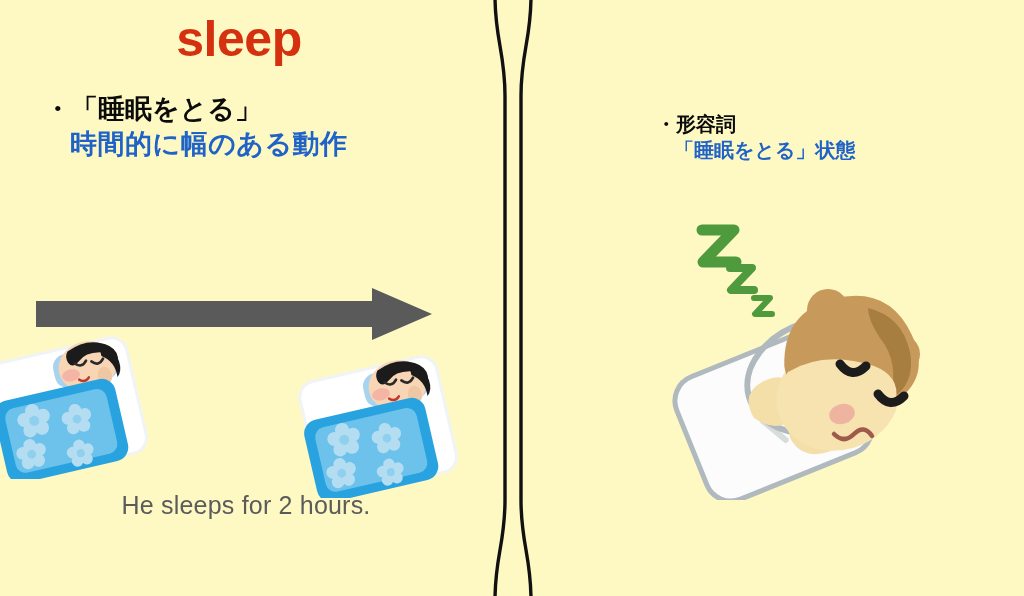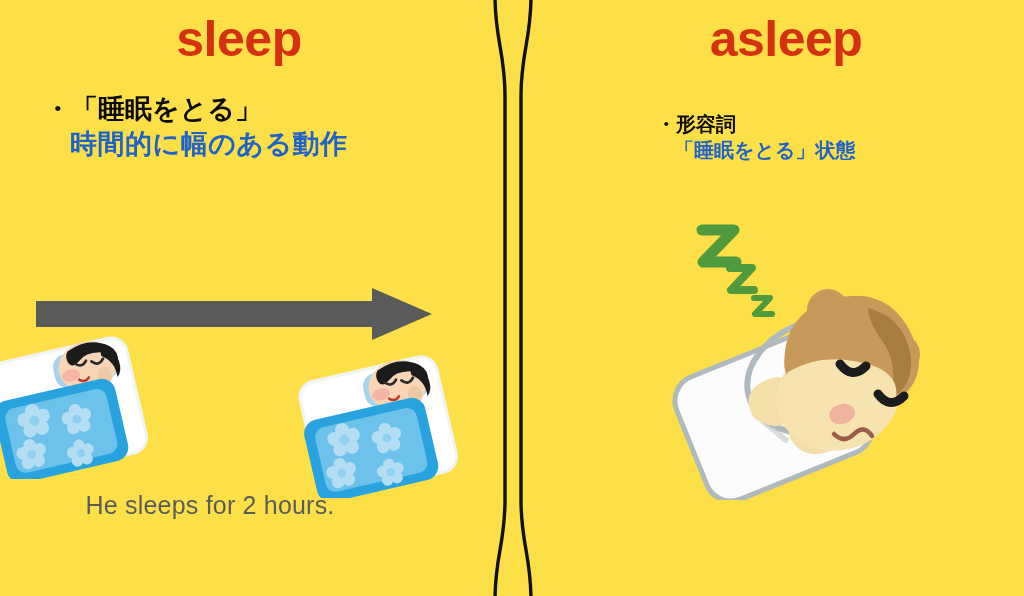--- a/index.html
+++ b/index.html
@@ -12,7 +12,7 @@
   #slide {
     position: relative;
     width: 1024px; height: 596px;
-    background: #fde047;
+    background: #fef9c3;
   }
 
   

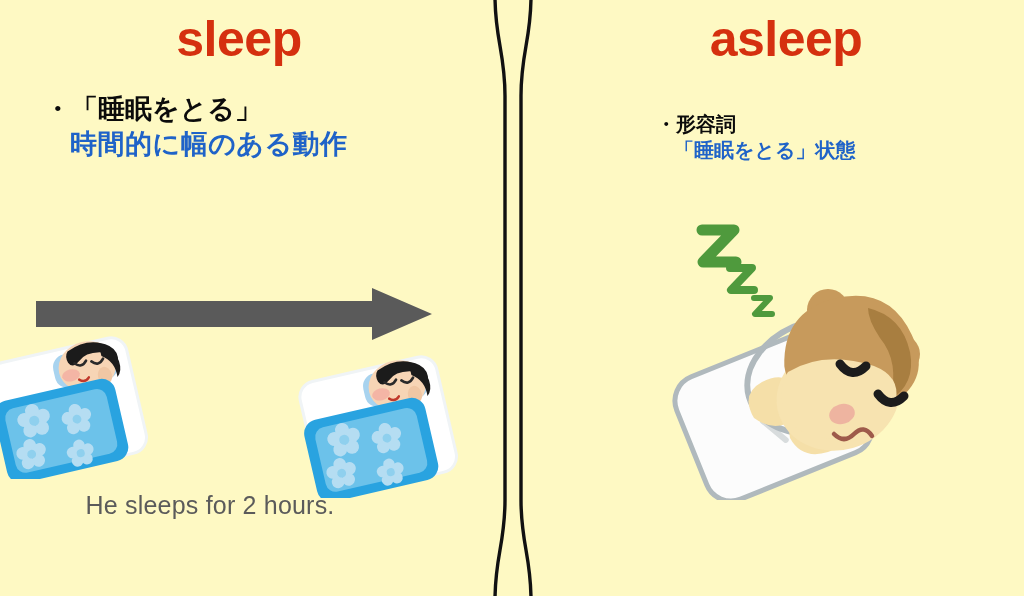--- a/index.html
+++ b/index.html
@@ -233,7 +233,6 @@
 
   <div class="panel panel-right">
 
-    <div class="headword headword-right">asleep</div>
 
     <div class="bullets bullets-right">
       <div class="b-line">・形容詞</div>

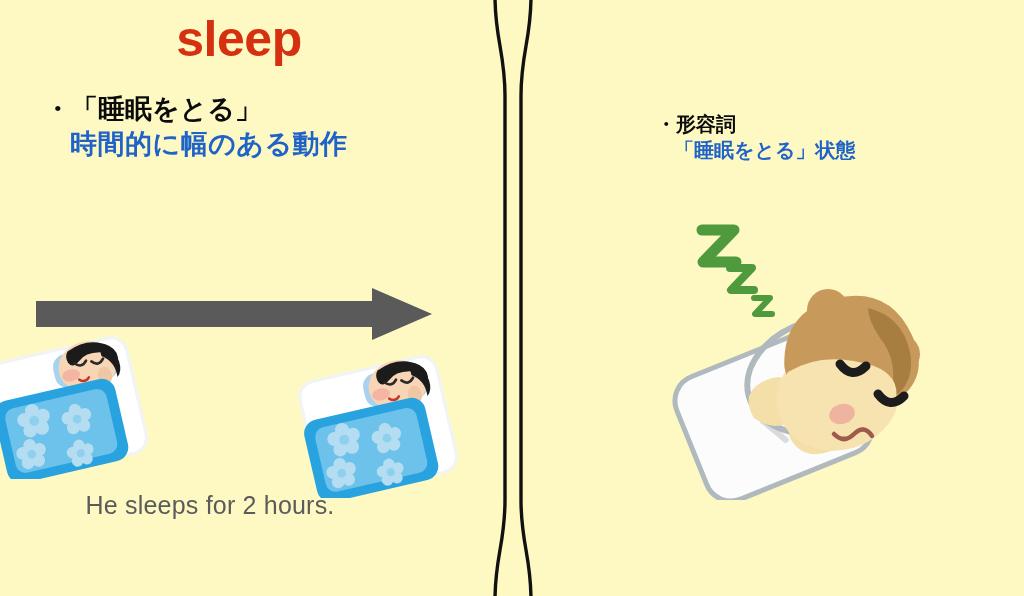--- a/index.html
+++ b/index.html
@@ -74,6 +74,7 @@
     letter-spacing: 0.2px;
     line-height: 1.28;
     white-space: nowrap;
+    margin-left: 36px;
   }
   .caption-left  { left: 0; width: 420px; top: 489px; }
 

